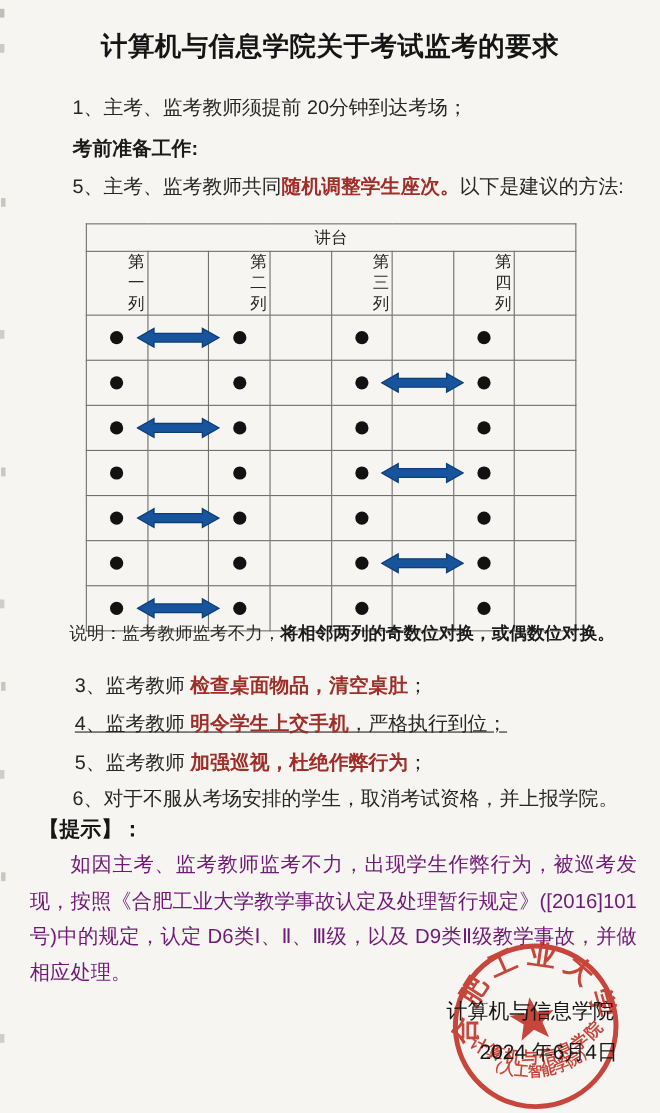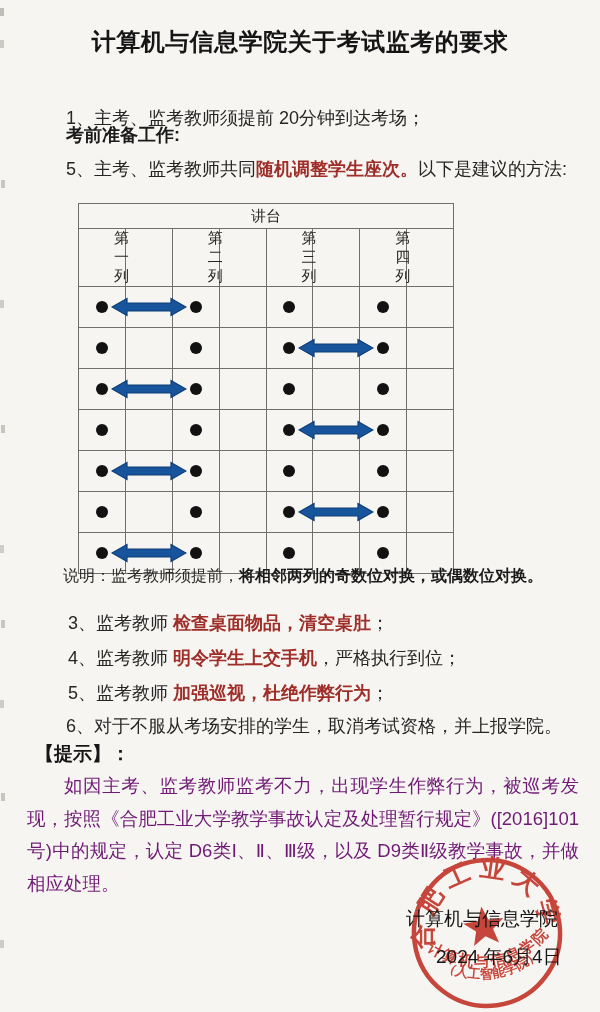--- a/index.html
+++ b/index.html
@@ -77,7 +77,7 @@
 
   <div class="abs doc-title">计算机与信息学院关于考试监考的要求</div>
 
-  <div class="abs body-line" style="left:66px;top:86px;margin-top:20px;"><span>1、主考、监考教师须提前 20分钟到达考场；</span></div>
+  <div class="abs body-line" style="left:66px;top:86px;"><span>1、主考、监考教师须提前 20分钟到达考场；</span></div>
 
   <div class="abs body-line bold" style="left:66px;top:123px;">考前准备工作:</div>
 

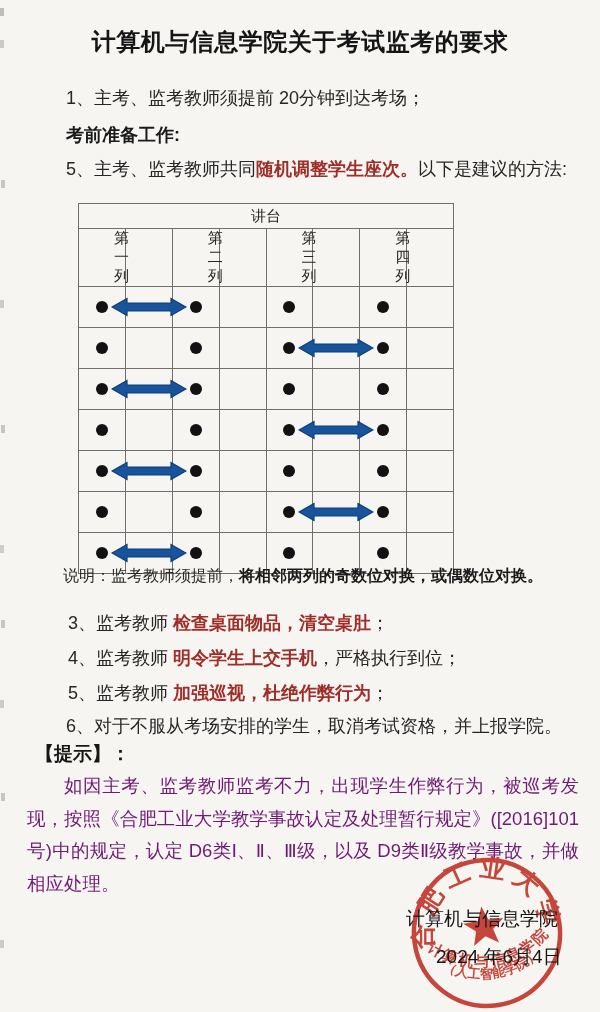--- a/index.html
+++ b/index.html
@@ -25,7 +25,7 @@
   
   table.seating{
     position:absolute;left:78px;top:203px;
-    width:376px;border-collapse:collapse;table-layout:fixed;
+    width:446px;border-collapse:collapse;table-layout:fixed;
     background:transparent;
   }
   table.seating td{

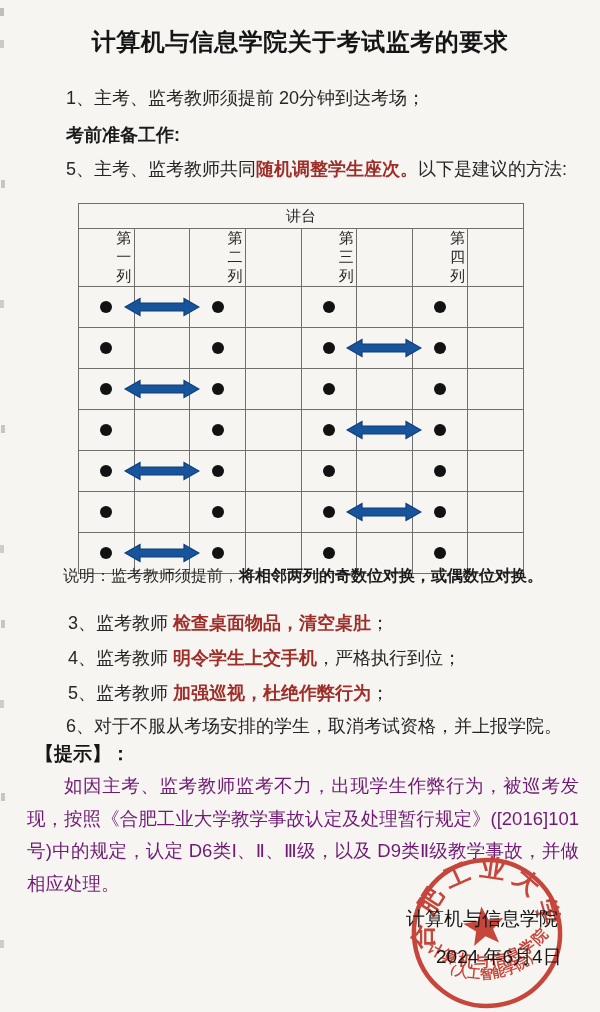--- a/index.html
+++ b/index.html
@@ -257,7 +257,7 @@
       </tbody>
   </table>
 
-  <div class="abs note-line" style="left:63px;top:566px;"><span>说明：监考教师须提前，</span><span class="seg-bold">将相邻两列的奇数位对换，或偶数位对换。</span></div>
+  <div class="abs note-line" style="left:63px;top:566px;"><span>说明：监考教师监考不力，</span><span class="seg-bold">将相邻两列的奇数位对换，或偶数位对换。</span></div>
 
   <div class="abs body-line" style="left:68px;top:611px;"><span>3、监考教师 </span><span class="seg-red">检查桌面物品，清空桌肚</span><span>；</span></div>
   <div class="abs body-line" style="left:68px;top:646px;"><span>4、监考教师 </span><span class="seg-red">明令学生上交手机</span><span>，严格执行到位；</span></div>

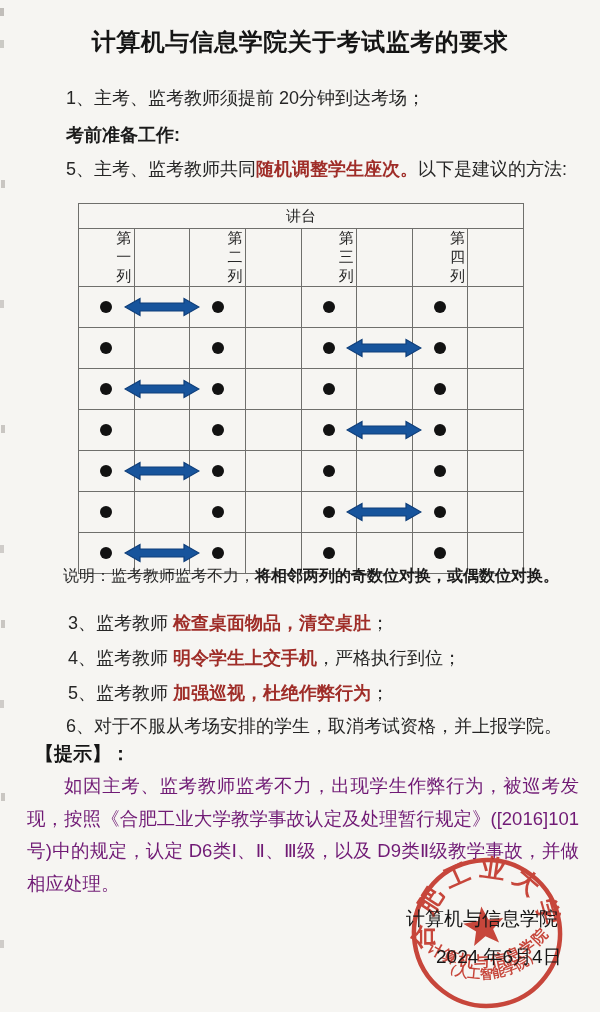--- a/index.html
+++ b/index.html
@@ -260,7 +260,7 @@
   <div class="abs note-line" style="left:63px;top:566px;"><span>说明：监考教师监考不力，</span><span class="seg-bold">将相邻两列的奇数位对换，或偶数位对换。</span></div>
 
   <div class="abs body-line" style="left:68px;top:611px;"><span>3、监考教师 </span><span class="seg-red">检查桌面物品，清空桌肚</span><span>；</span></div>
-  <div class="abs body-line" style="left:68px;top:646px;"><span>4、监考教师 </span><span class="seg-red">明令学生上交手机</span><span>，严格执行到位；</span></div>
+  <div class="abs body-line" style="left:68px;top:646px;text-decoration:underline;"><span>4、监考教师 </span><span class="seg-red">明令学生上交手机</span><span>，严格执行到位；</span></div>
   <div class="abs body-line" style="left:68px;top:681px;text-align:right;"><span>5、监考教师 </span><span class="seg-red">加强巡视，杜绝作弊行为</span><span>；</span></div>
   <div class="abs body-line" style="left:66px;top:714px;"><span>6、对于不服从考场安排的学生，取消考试资格，并上报学院。</span></div>
 

